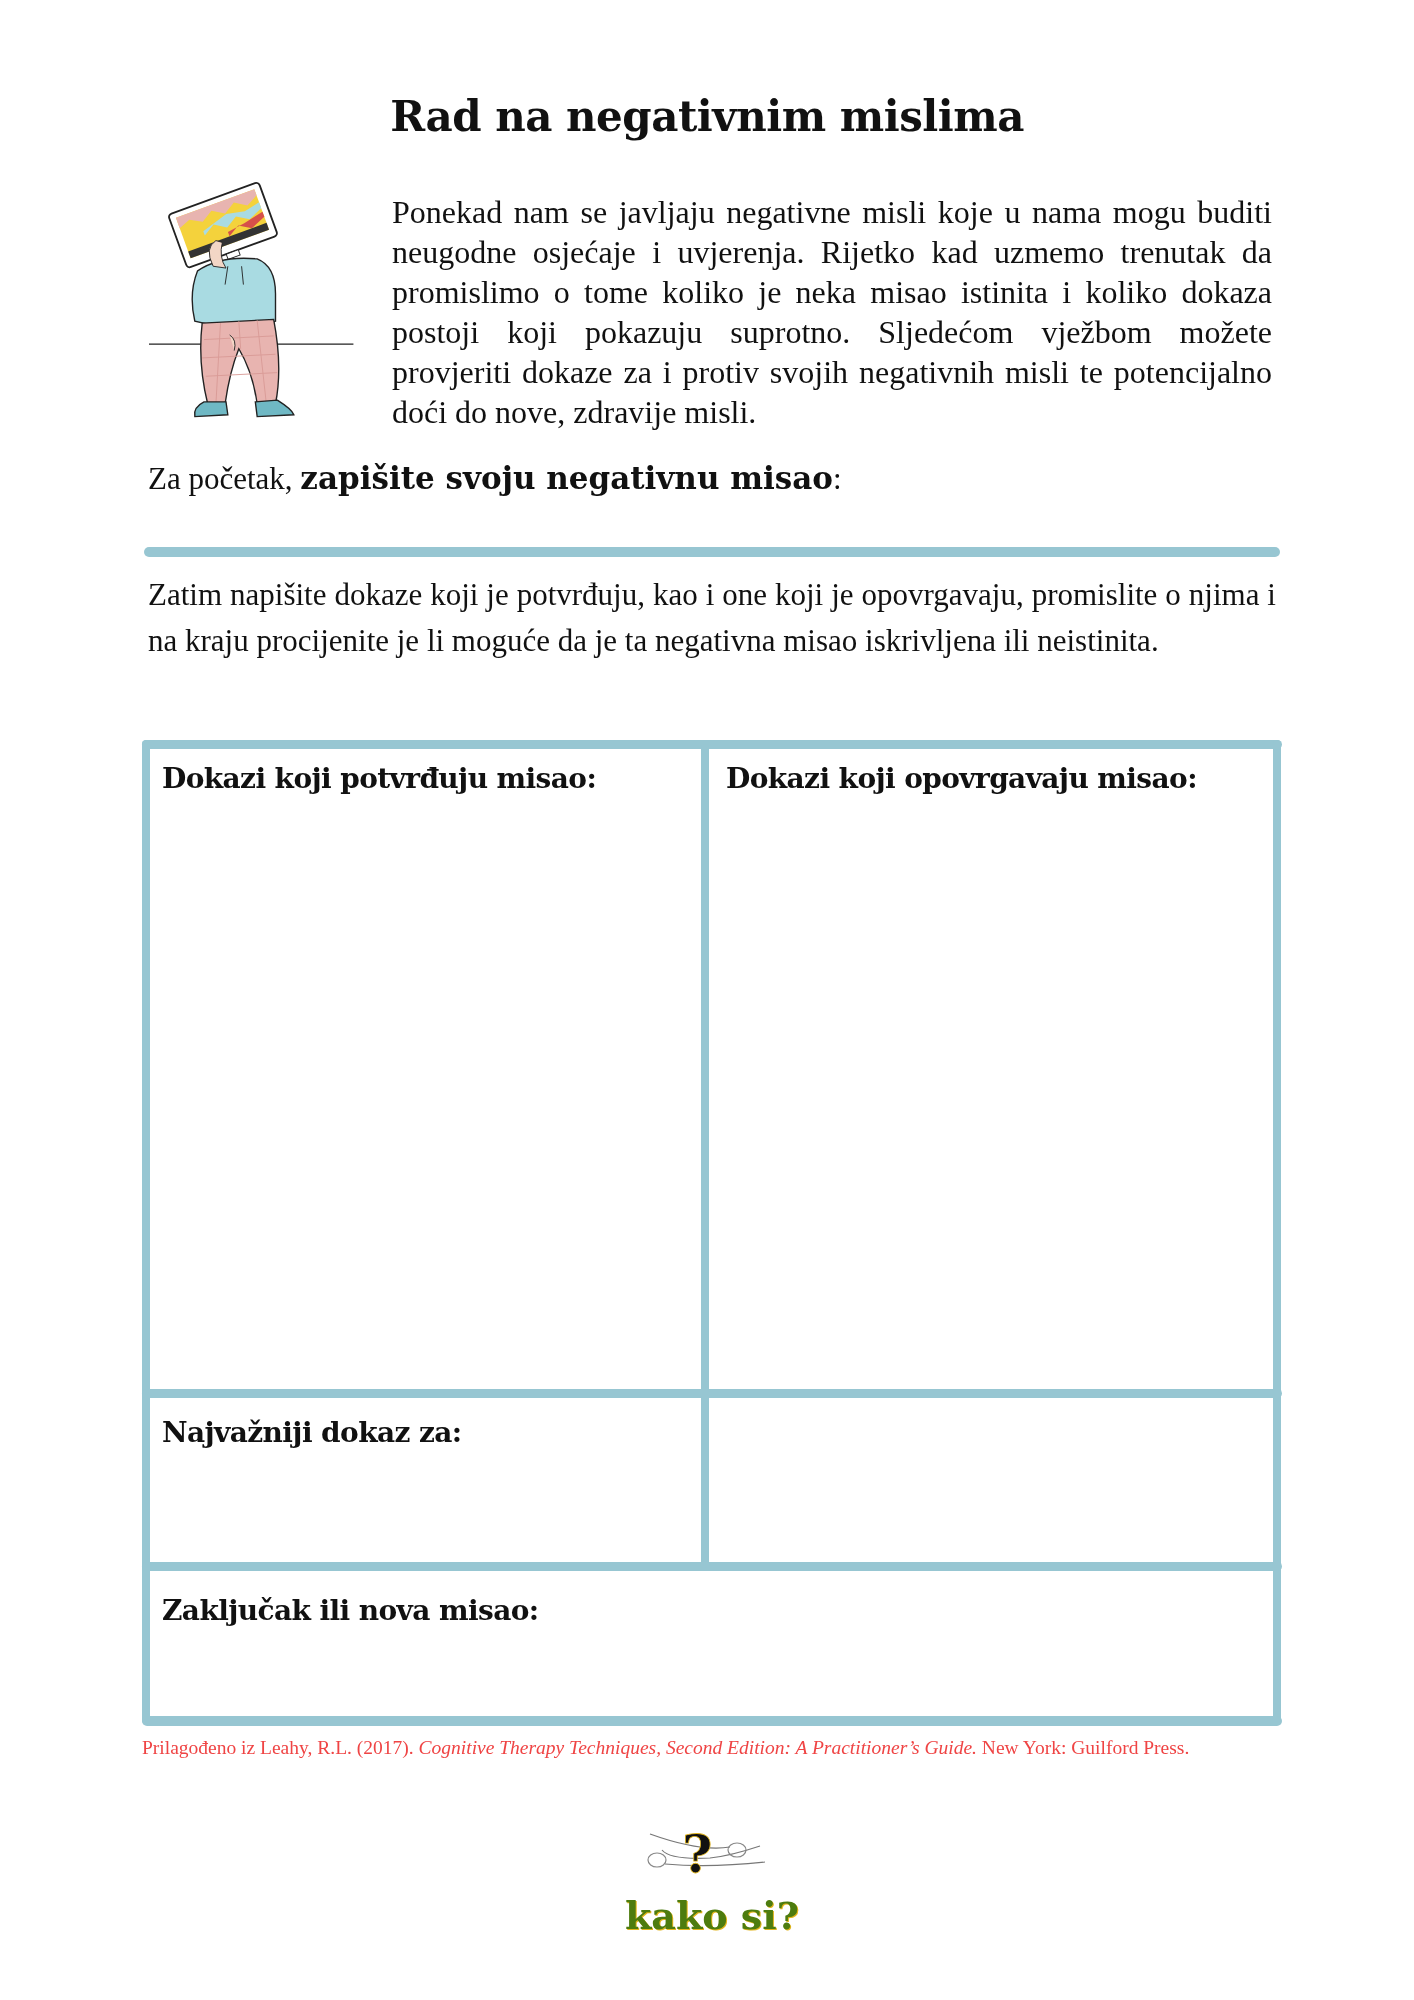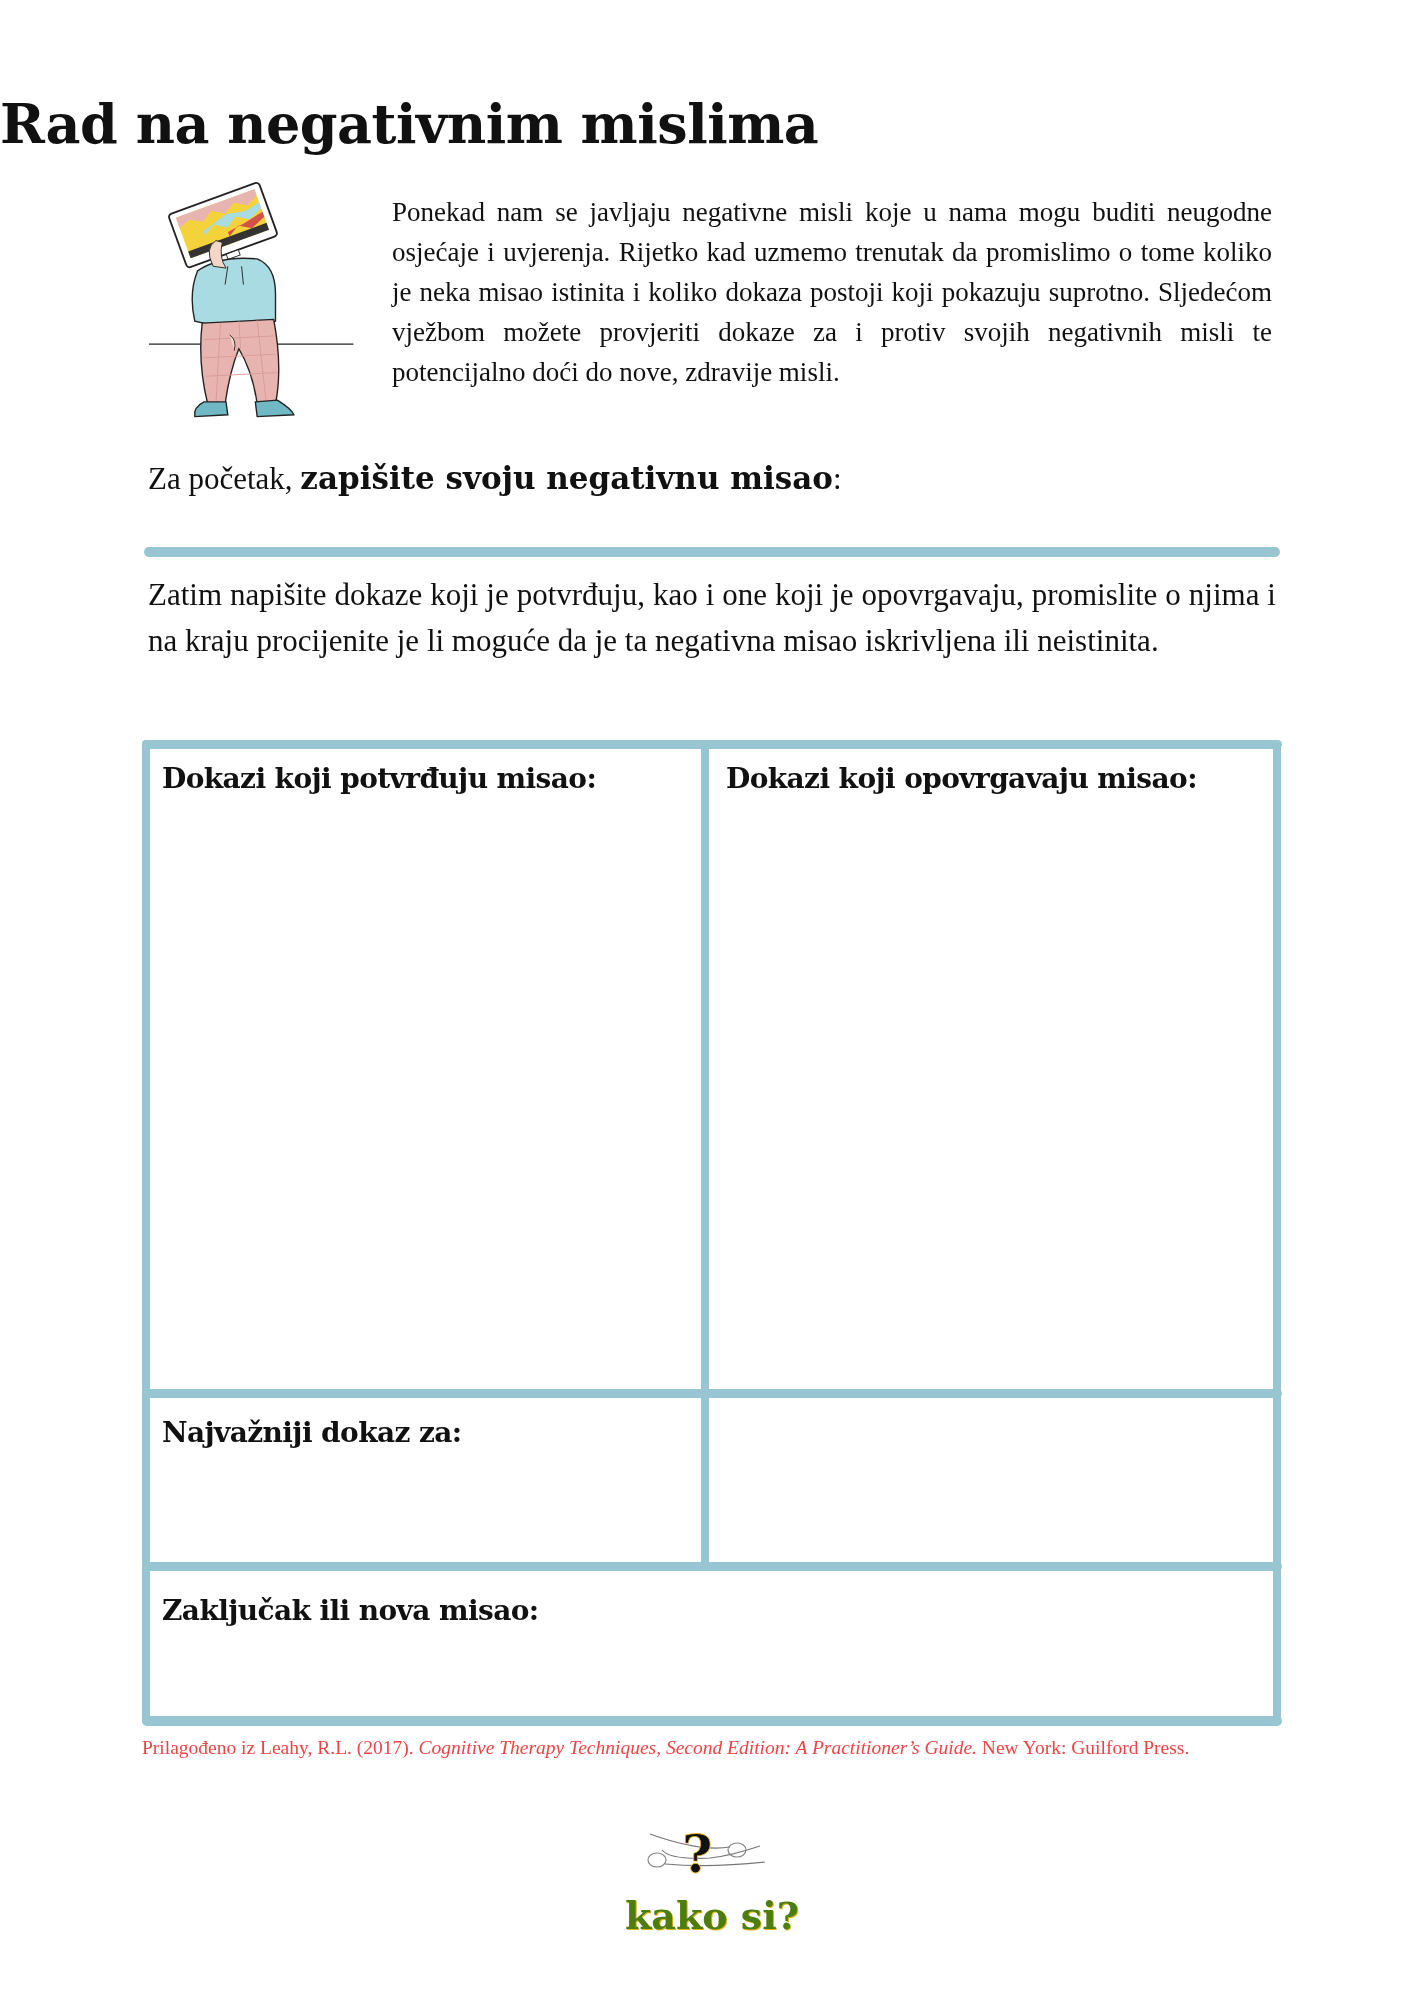--- a/index.html
+++ b/index.html
@@ -10,7 +10,7 @@
     }
     .title {
       position: absolute; left: 0; width: 1414px; top: 92px;
-      text-align: left; font-size: 54px; font-weight: bold; margin: 0;
+      text-align: center; font-size: 42px; font-weight: bold; margin: 0;
       letter-spacing: -0.5px;
     }
     .illustration { position: absolute; left: 138px; top: 180px; width: 220px; height: 255px; }

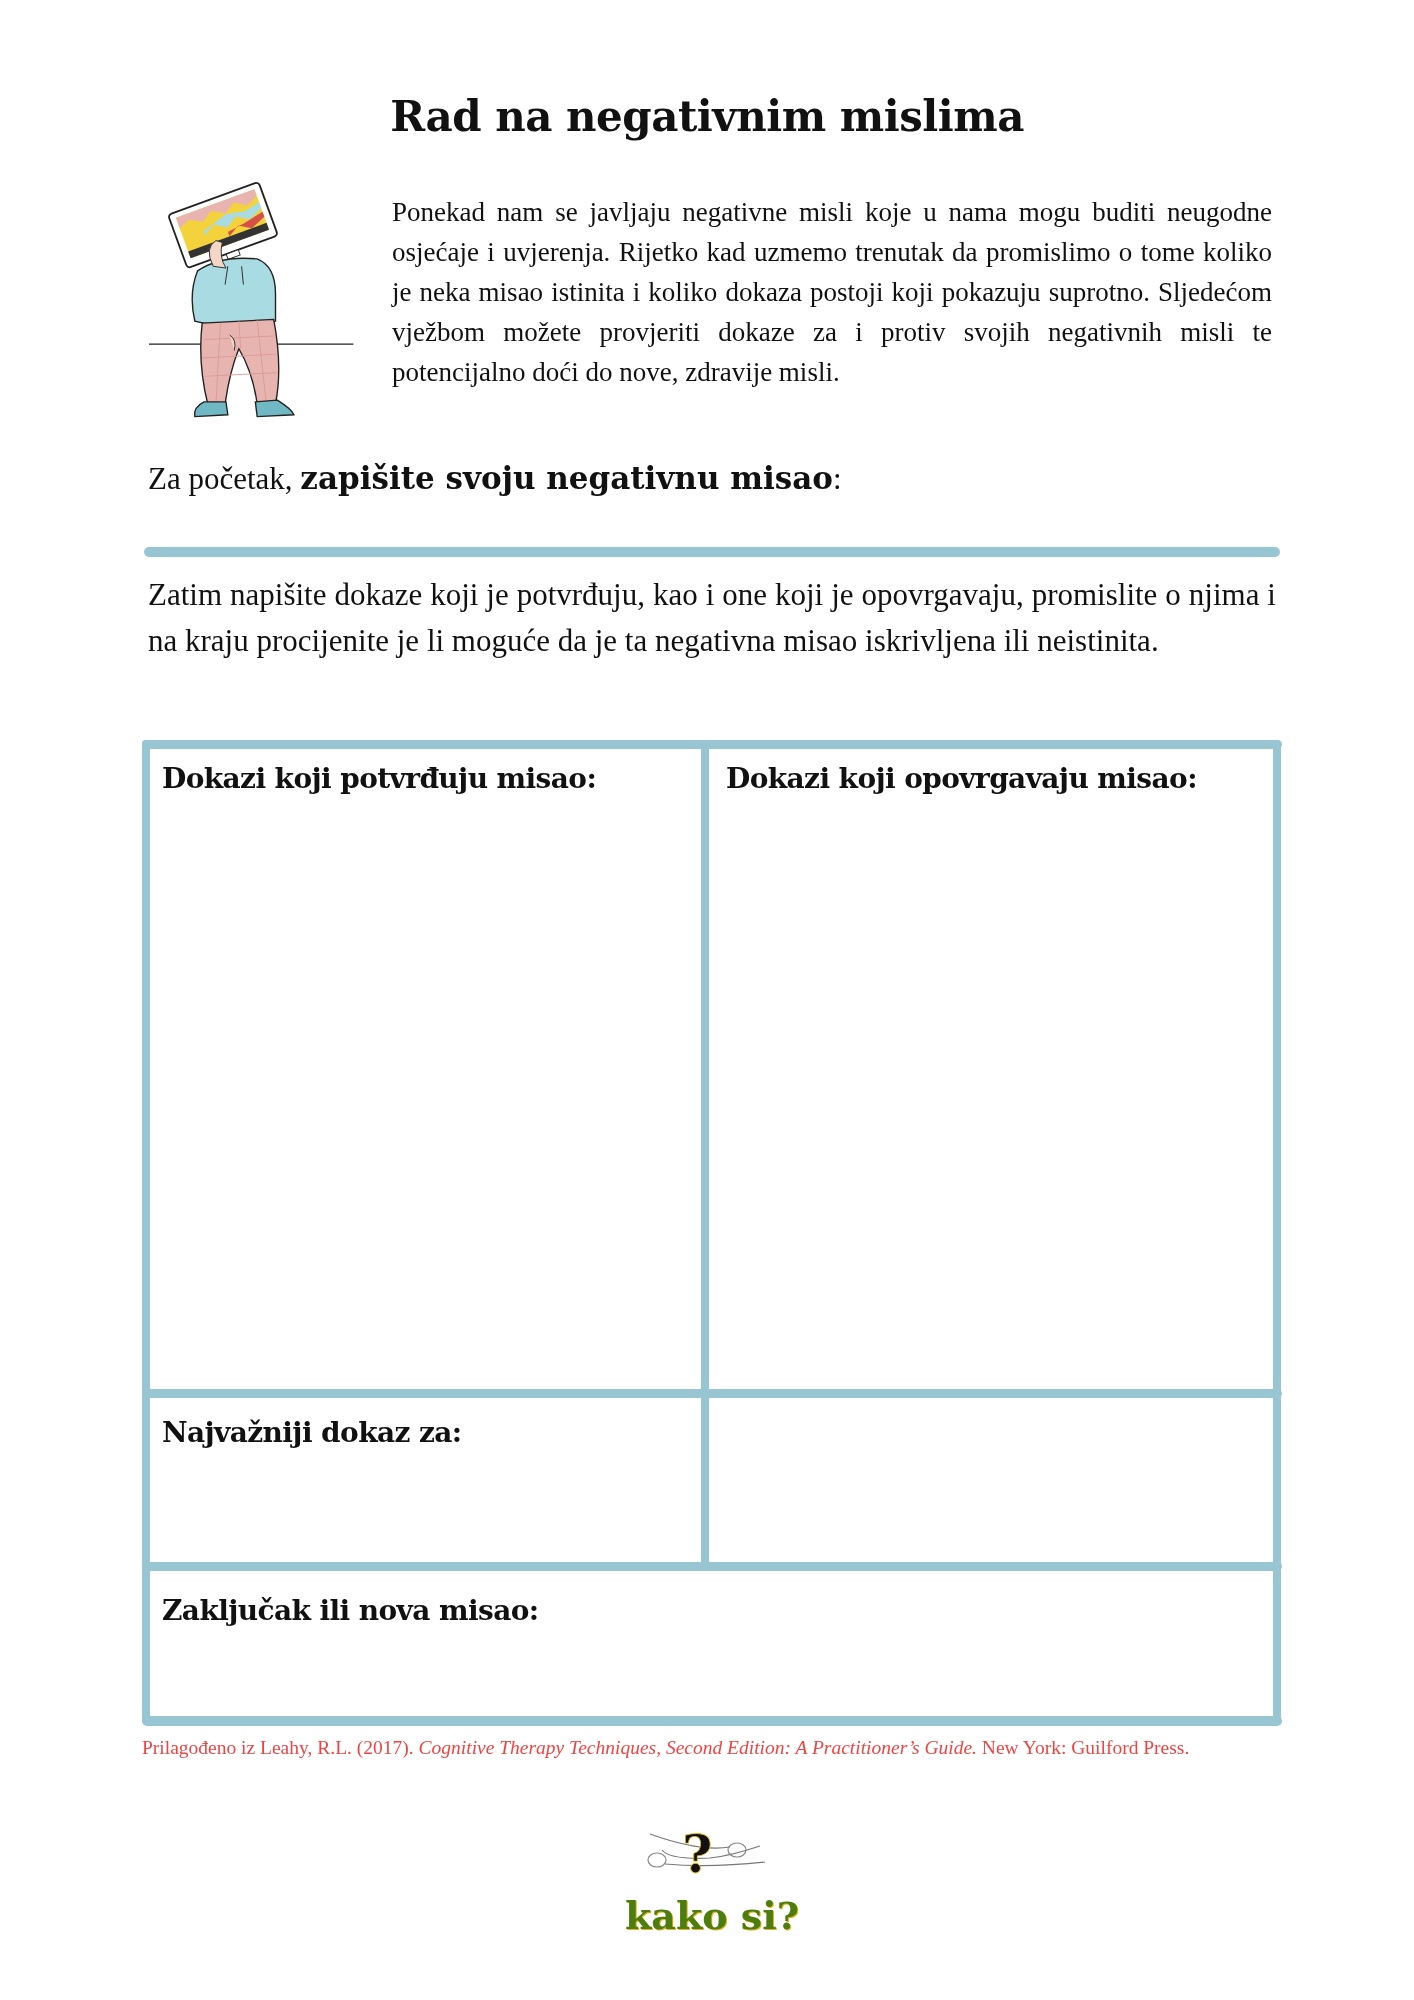--- a/index.html
+++ b/index.html
@@ -16,7 +16,7 @@
     .illustration { position: absolute; left: 138px; top: 180px; width: 220px; height: 255px; }
     .intro {
       position: absolute; left: 392px; top: 192px; width: 880px;
-      font-size: 27px; line-height: 40px; text-align: justify; margin: 0;
+      font-size: 32px; line-height: 40px; text-align: justify; margin: 0;
       font-family: "Liberation Serif", serif;
     }
     .prompt {

